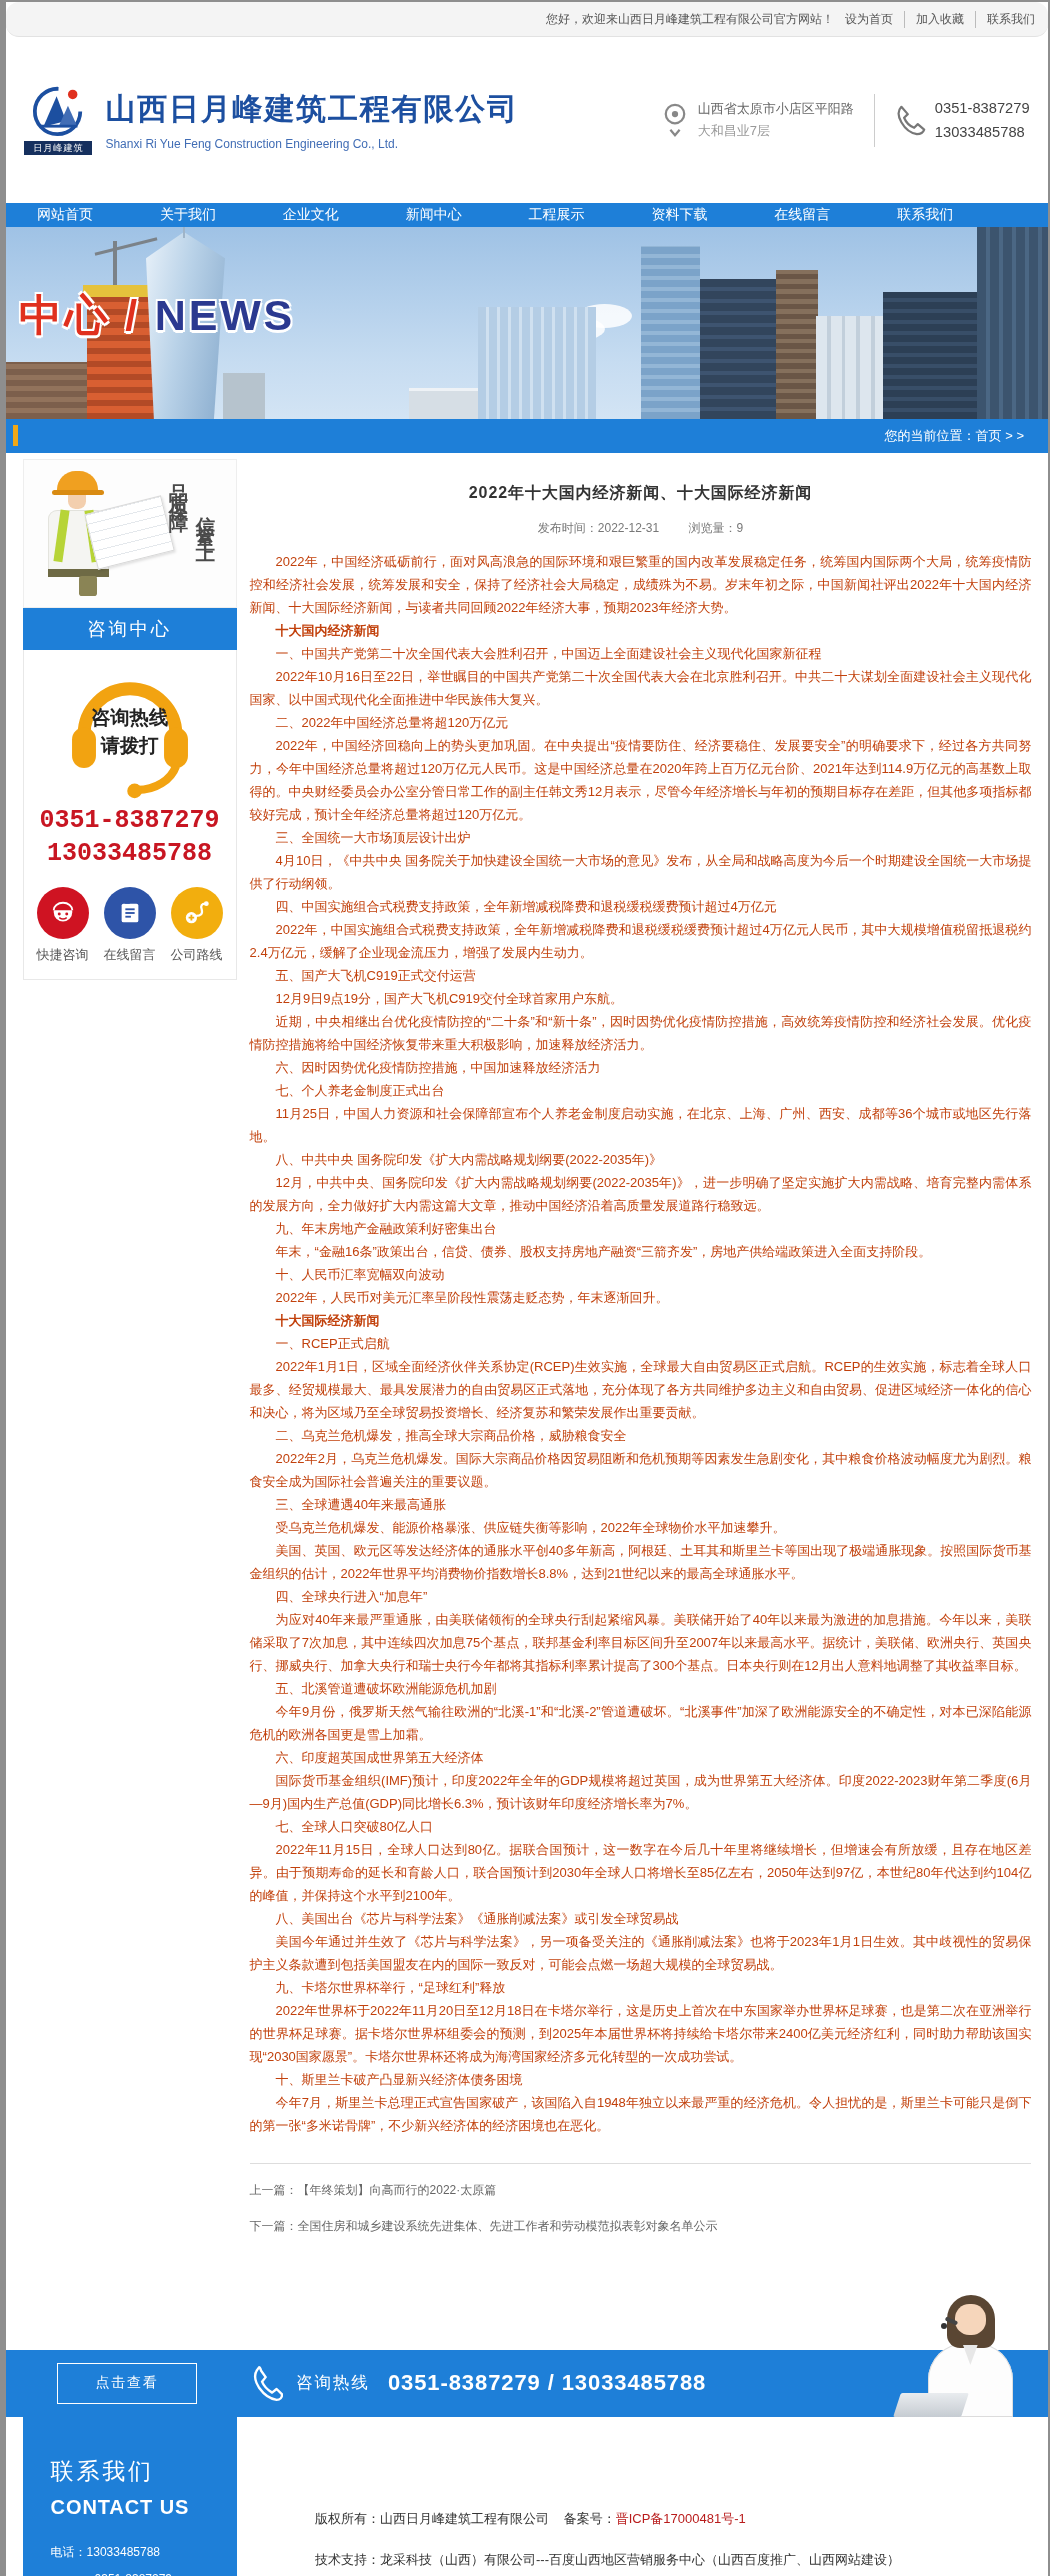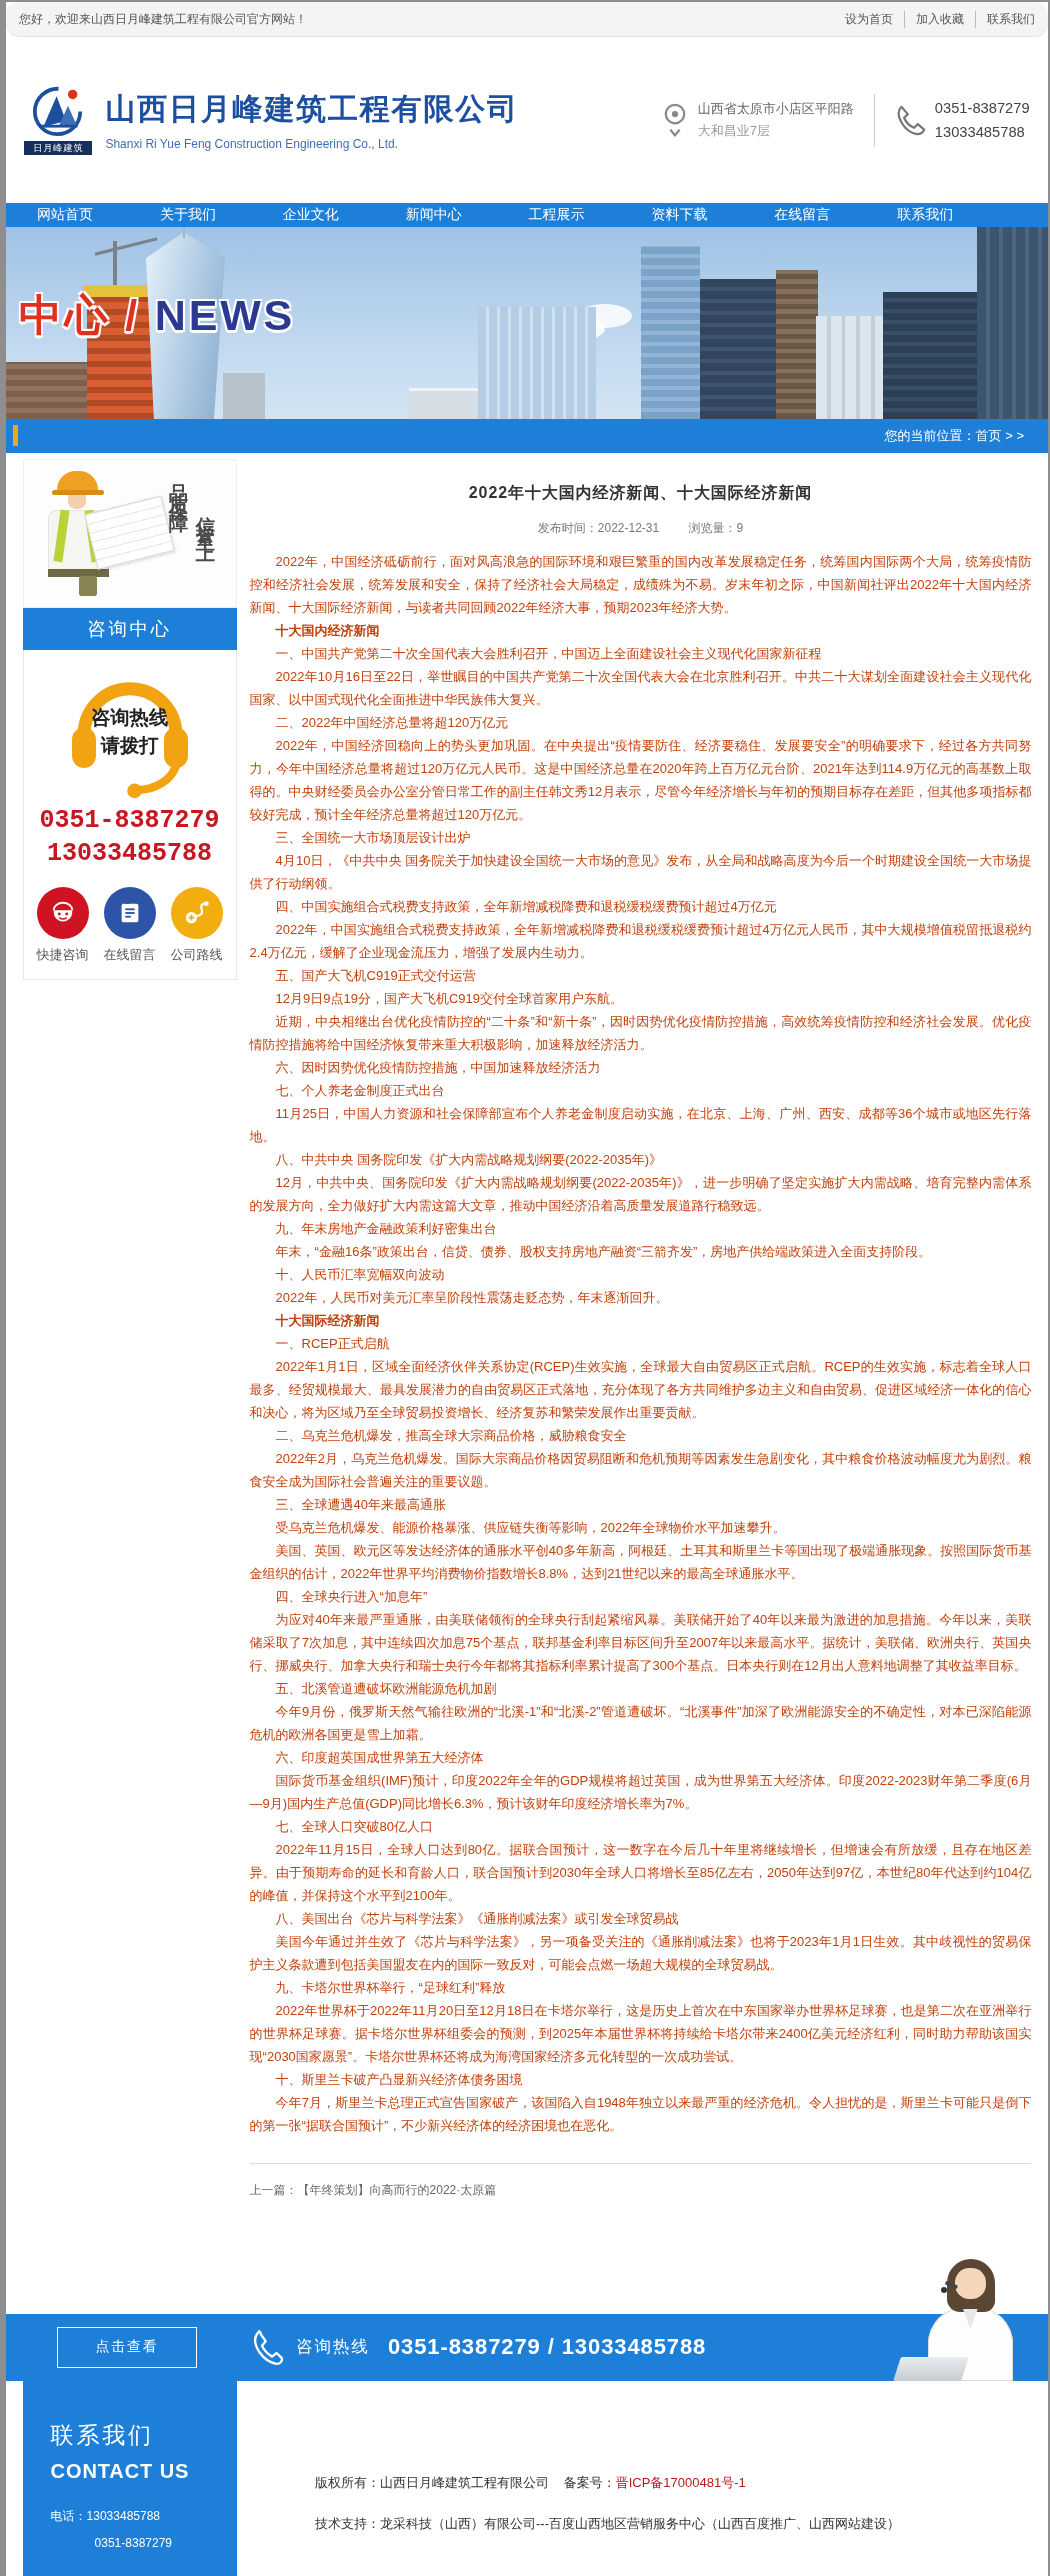--- a/index.html
+++ b/index.html
@@ -8,7 +8,7 @@
   .page { width:1051px; border:2.8px solid #8e8e8e; border-left-width:6.4px; border-right-width:3.7px; background:#fff; overflow:hidden; }
 
   
-  .topbar { height:35px; background:#f4f4f4; border-bottom:0.9px solid #e2e2e2; display:flex; align-items:center; justify-content:space-between; padding:0 13px; font-size:12px; color:#555;border-radius:13px; }
+  .topbar { height:35px; background:#f4f4f4; border-bottom:0.9px solid #e2e2e2; display:flex; align-items:center; justify-content:flex-end; padding:0 13px; font-size:12px; color:#555;border-radius:13px; }
   .topbar-links { display:flex; align-items:center; }
   .topbar-links a { color:#555; text-decoration:none; padding:0 11px; border-right:0.9px solid #bbb; cursor:pointer; }
   .topbar-links a:last-child { border-right:none; padding-right:0; }

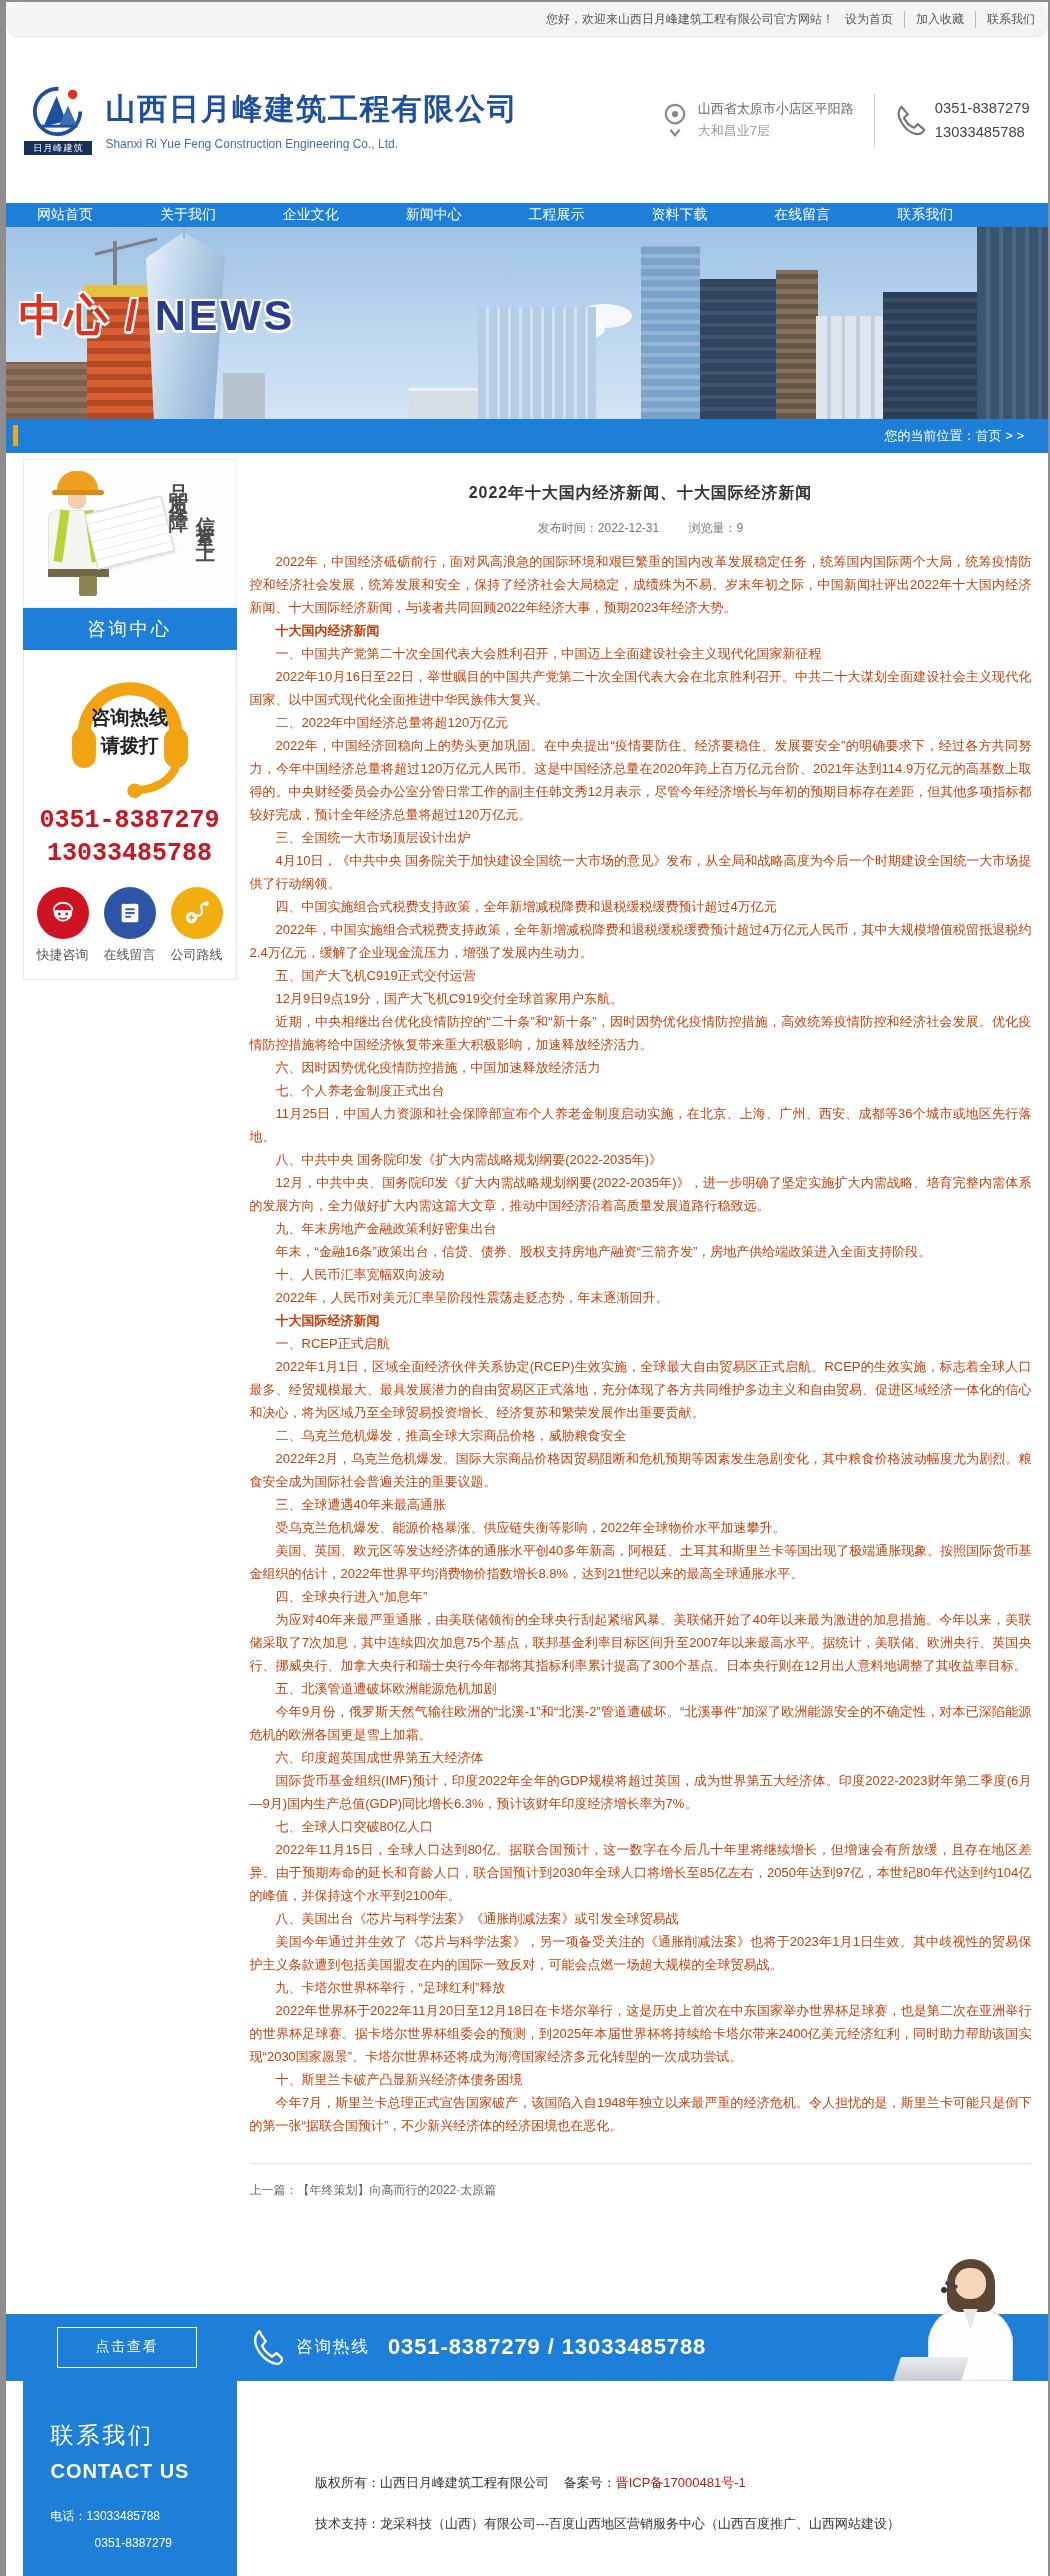--- a/index.html
+++ b/index.html
@@ -355,7 +355,7 @@
           <p class="t-p">九、卡塔尔世界杯举行，“足球红利”释放</p>
           <p class="t-p">2022年世界杯于2022年11月20日至12月18日在卡塔尔举行，这是历史上首次在中东国家举办世界杯足球赛，也是第二次在亚洲举行的世界杯足球赛。据卡塔尔世界杯组委会的预测，到2025年本届世界杯将持续给卡塔尔带来2400亿美元经济红利，同时助力帮助该国实现“2030国家愿景”。卡塔尔世界杯还将成为海湾国家经济多元化转型的一次成功尝试。</p>
           <p class="t-p">十、斯里兰卡破产凸显新兴经济体债务困境</p>
-          <p class="t-p">今年7月，斯里兰卡总理正式宣告国家破产，该国陷入自1948年独立以来最严重的经济危机。令人担忧的是，斯里兰卡可能只是倒下的第一张“据联合国预计”，不少新兴经济体的经济困境也在恶化。</p>
+          <p class="t-p">今年7月，斯里兰卡总理正式宣告国家破产，该国陷入自1948年独立以来最严重的经济危机。令人担忧的是，斯里兰卡可能只是倒下的第一张“多米诺骨牌”，不少新兴经济体的经济困境也在恶化。</p>
         </div>
       <div class="pager">
         <div class="pager-row">

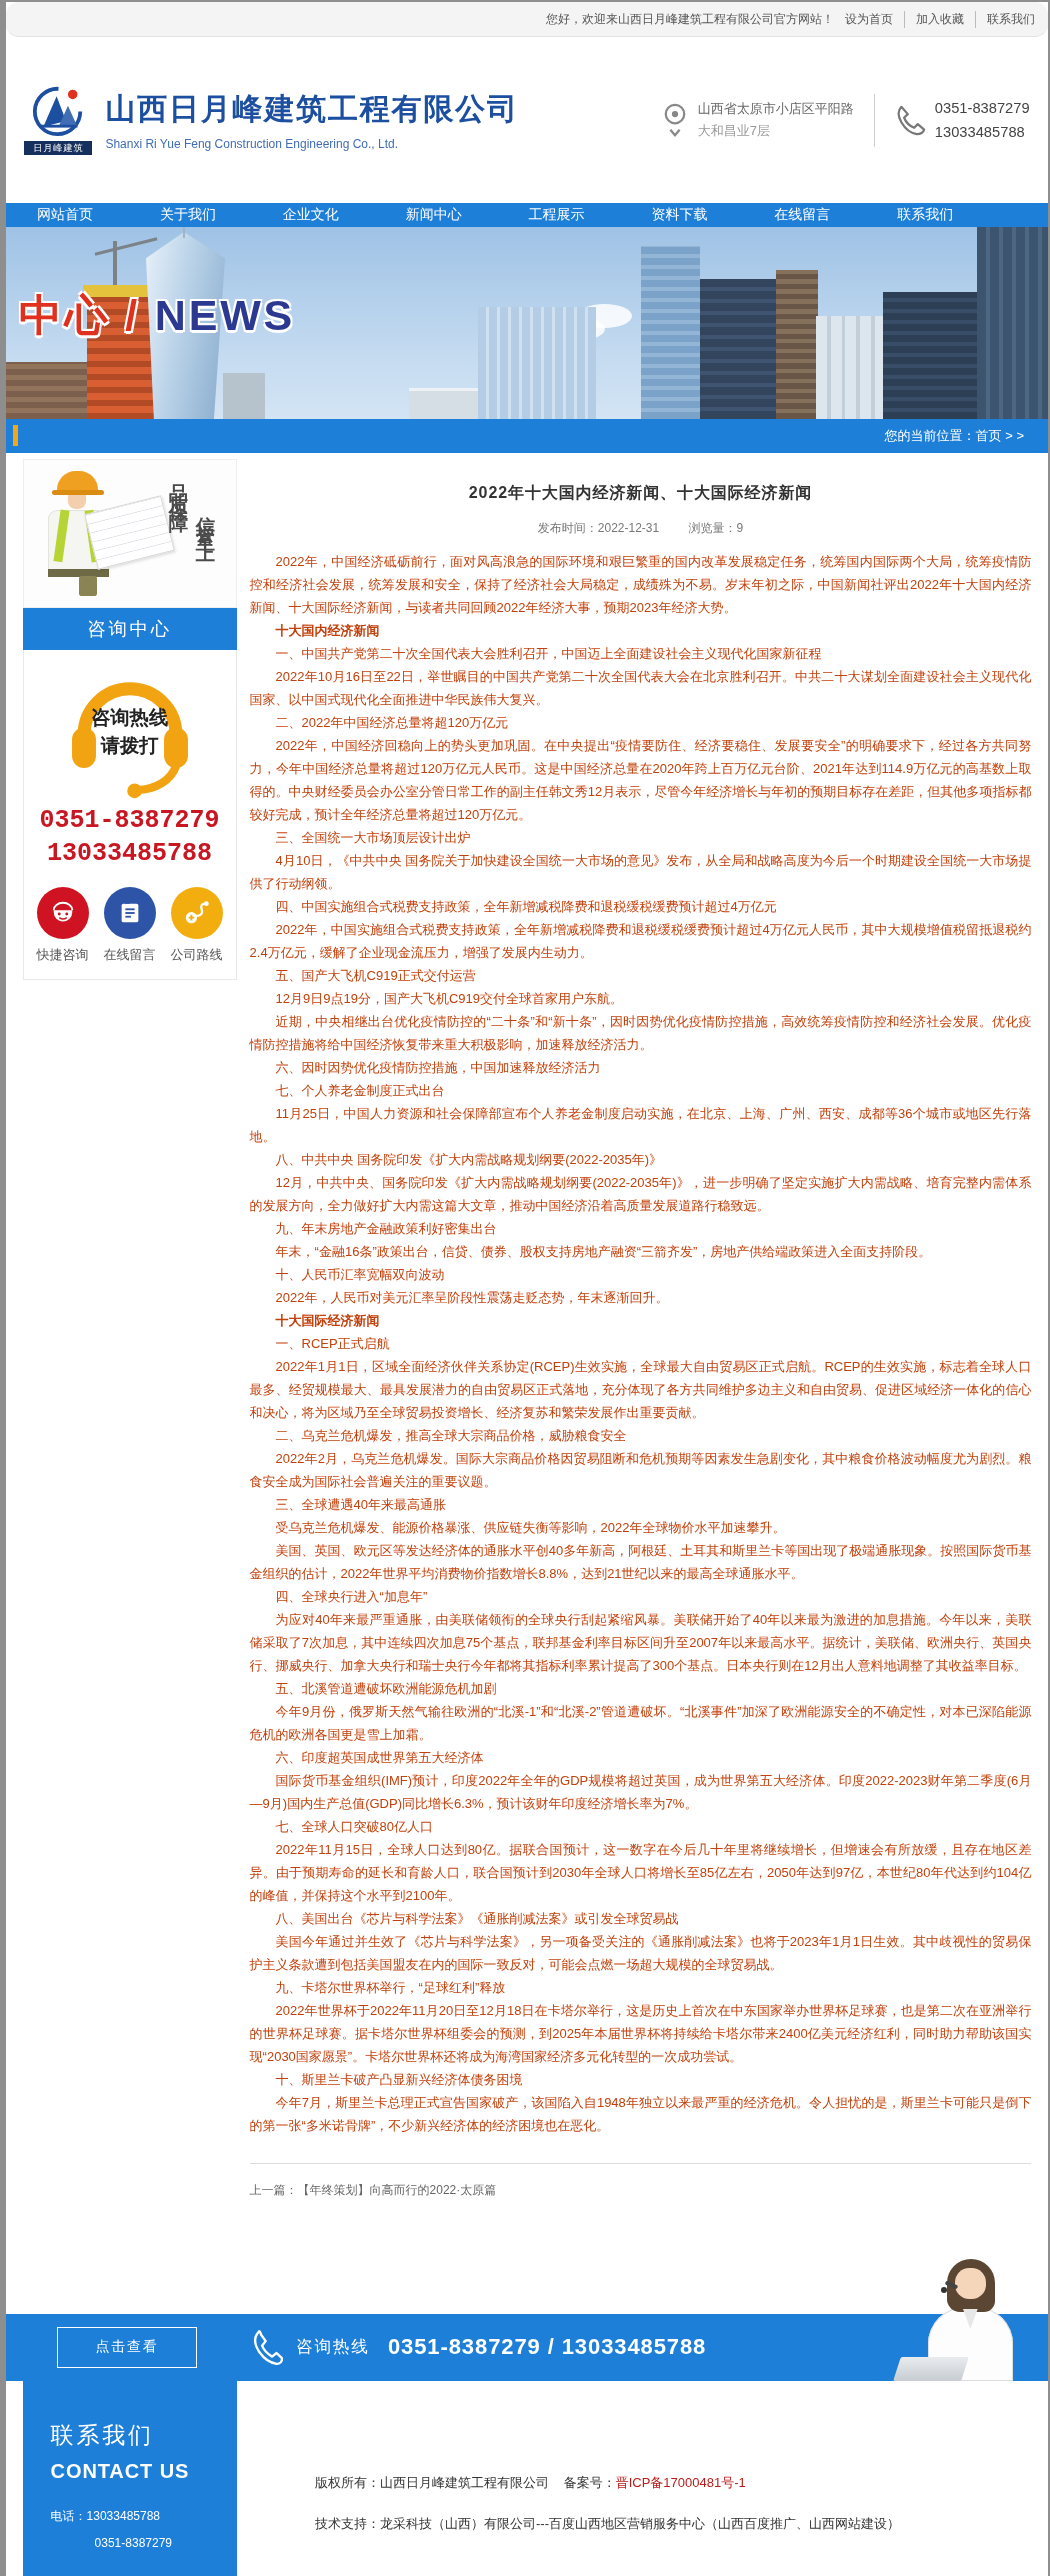--- a/index.html
+++ b/index.html
@@ -361,6 +361,9 @@
         <div class="pager-row">
           <span>上一篇：</span><a>【年终策划】向高而行的2022·太原篇</a>
         </div>
+        <div class="pager-row">
+          <span>下一篇：</span><a>全国住房和城乡建设系统先进集体、先进工作者和劳动模范拟表彰对象名单公示</a>
+        </div>
       </div>
     </main>
   </div>

